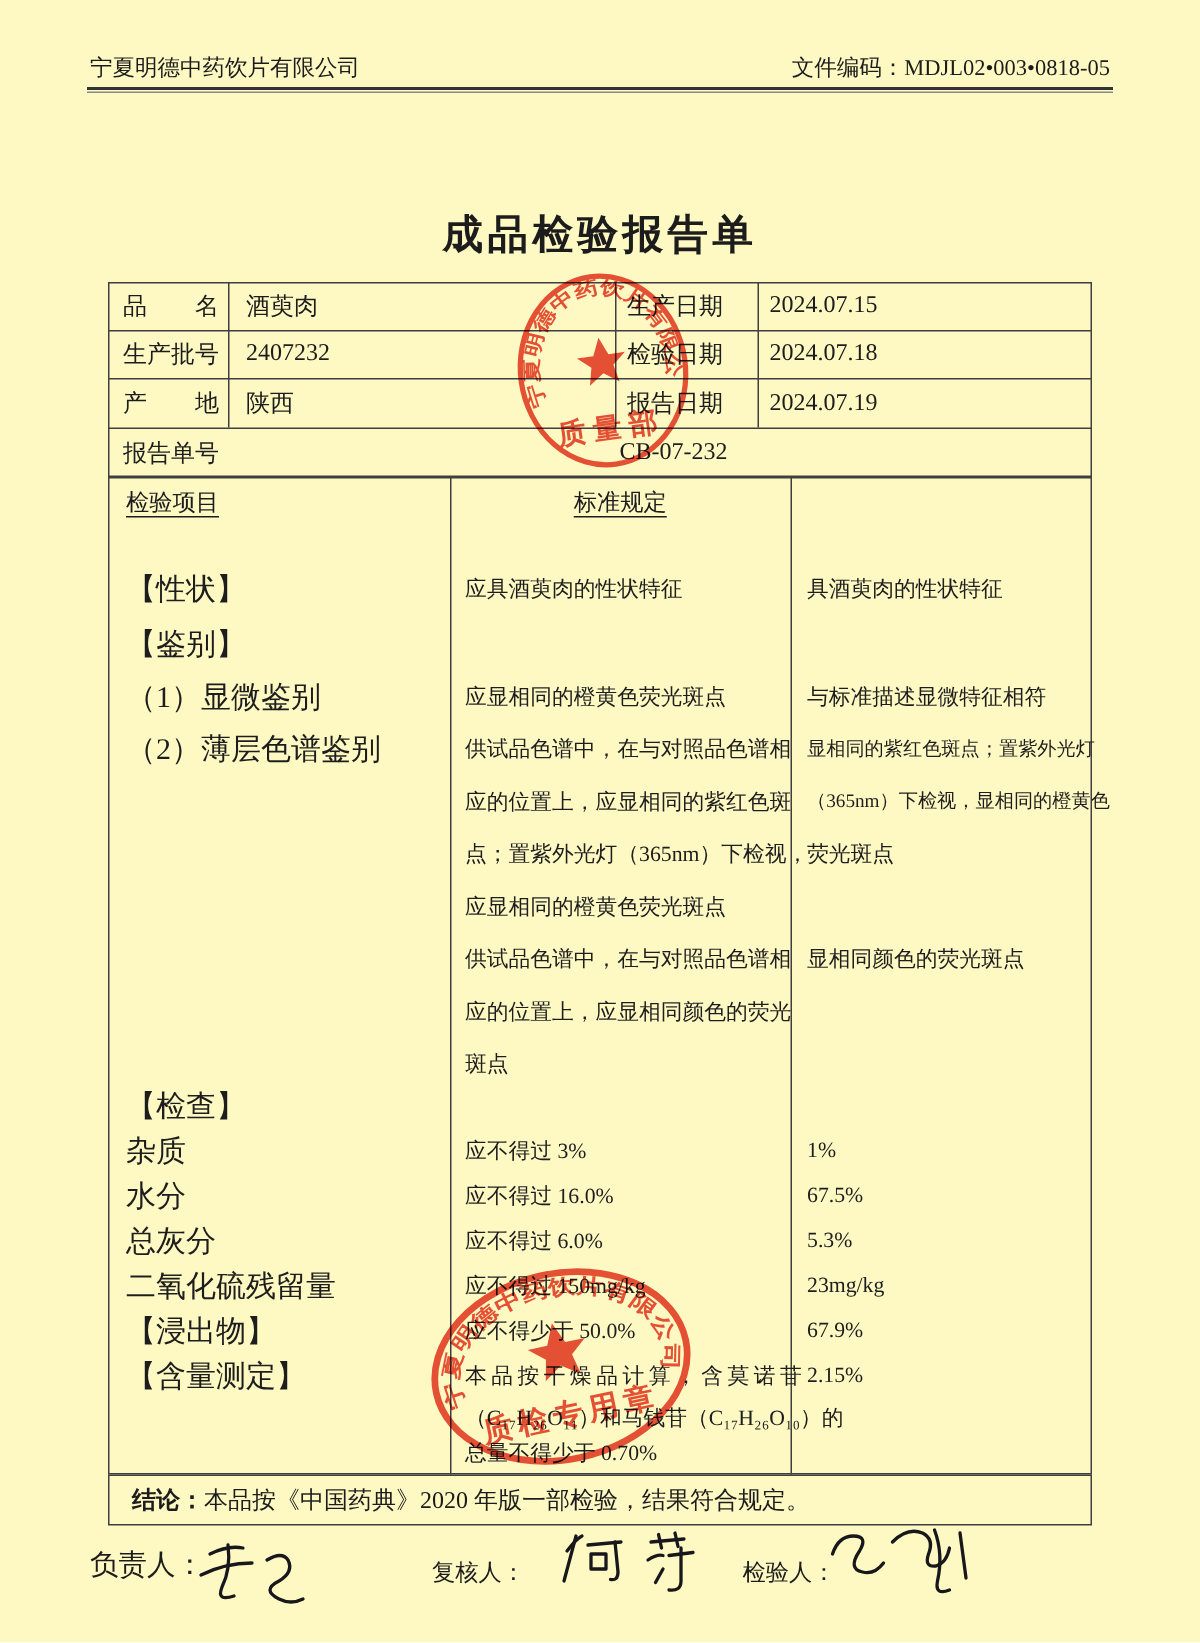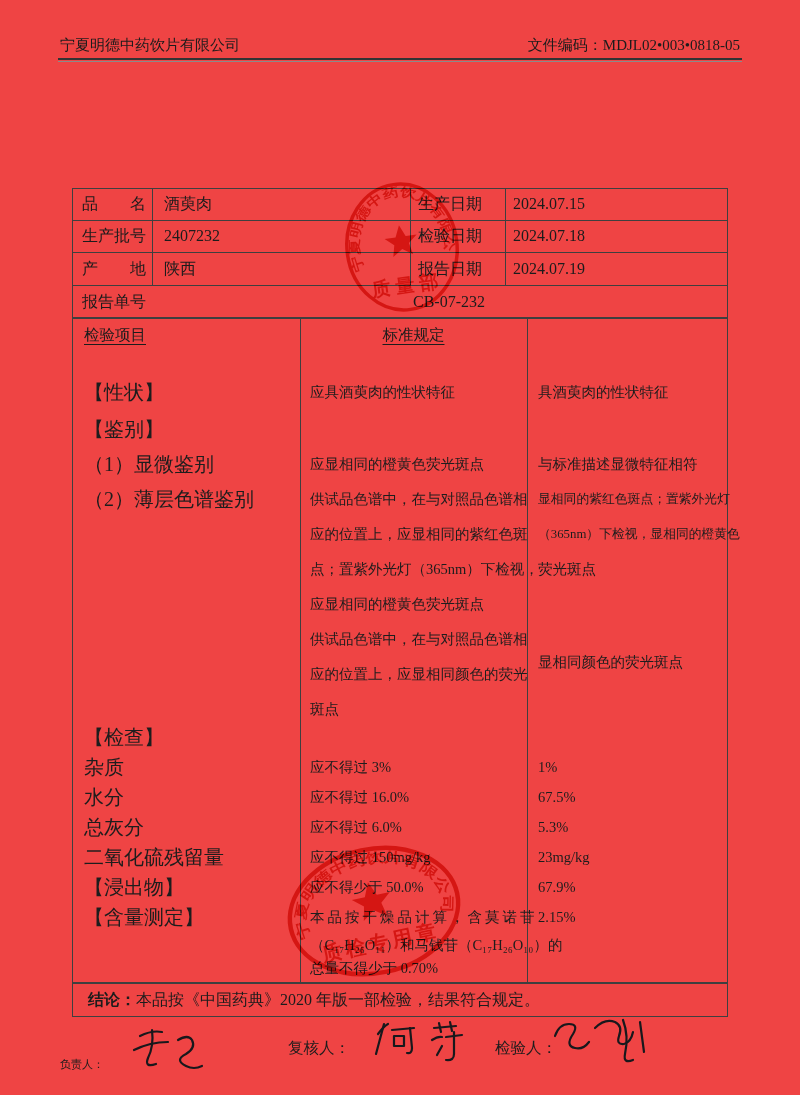--- a/index.html
+++ b/index.html
@@ -3,7 +3,7 @@
 <meta charset="utf-8">
 <style>
   html,body{margin:0;padding:0;background:#ffffff;}
-  #page{position:relative;width:800px;height:1095px;background:#ef4444;overflow:hidden;
+  #page{position:relative;width:800px;height:1095px;background:#fef9c3;overflow:hidden;
         font-family:"Liberation Serif","DejaVu Serif",serif;color:#1c1c1c;}
   .abs{position:absolute;}
   .ln{position:absolute;height:24px;display:flex;align-items:center;white-space:nowrap;

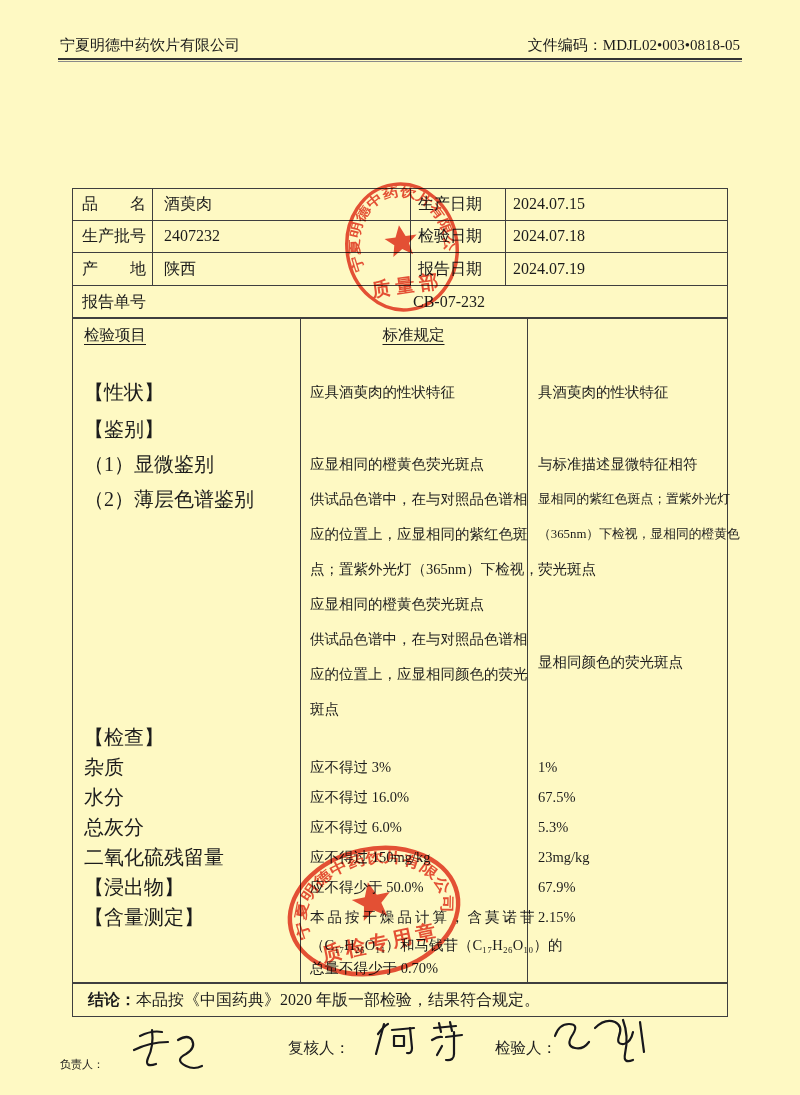--- a/index.html
+++ b/index.html
@@ -32,6 +32,7 @@
   <div class="abs" style="left:58px;top:58px;width:684px;height:2px;background:#333;"></div>
   <div class="abs" style="left:58px;top:61px;width:684px;height:1px;background:#8a8a8a;"></div>
 
+  <div class="abs" style="left:0;top:138px;width:800px;text-align:center;font-size:27px;font-weight:bold;letter-spacing:3px;">成品检验报告单</div>
 
   <div class="box" style="left:72px;top:188px;width:656px;height:130px;"></div>
   <div class="hline" style="left:72px;top:220px;width:656px;"></div>

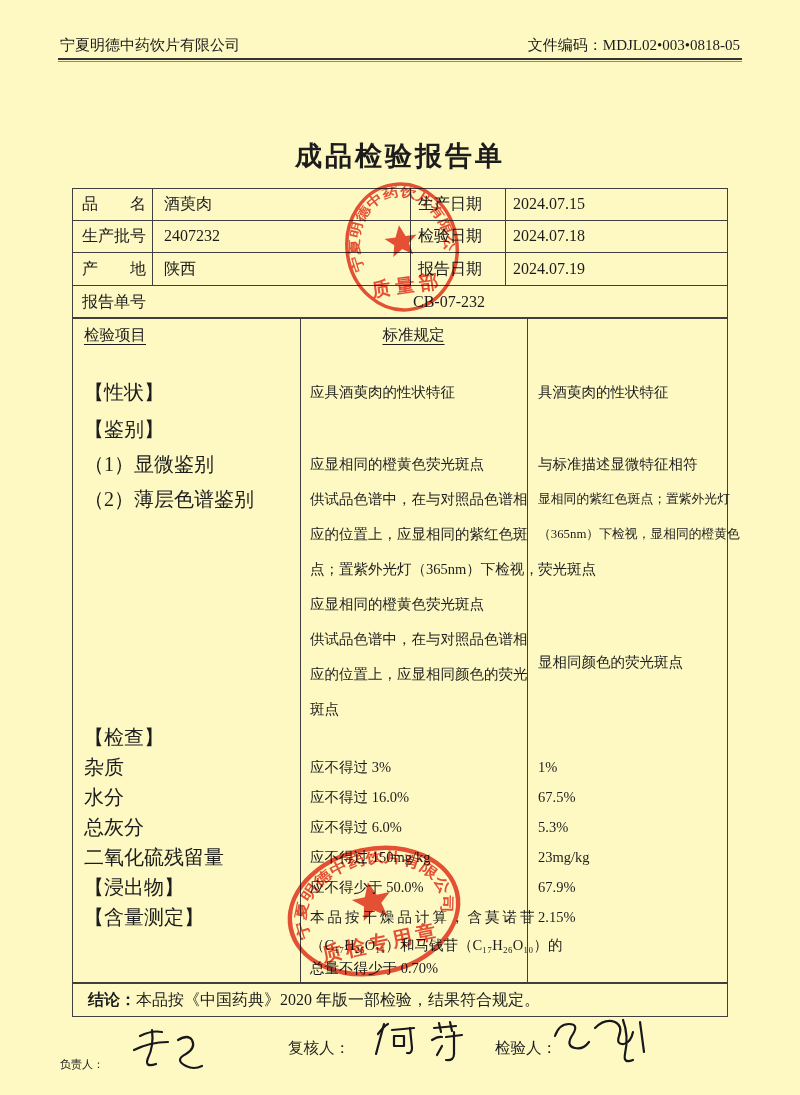--- a/index.html
+++ b/index.html
@@ -102,7 +102,7 @@
   <div class="ln res sm" style="top:487px;">显相同的紫红色斑点；置紫外光灯</div>
   <div class="ln res sm" style="top:522px;">（365nm）下检视，显相同的橙黄色</div>
   <div class="ln res" style="top:557px;">荧光斑点</div>
-  <div class="ln res" style="top:650px;font-family:Liberation Mono, monospace;">显相同颜色的荧光斑点</div>
+  <div class="ln res" style="top:627px;font-family:Liberation Mono, monospace;">显相同颜色的荧光斑点</div>
   <div class="ln res" style="top:755px;">1%</div>
   <div class="ln res" style="top:785px;">67.5%</div>
   <div class="ln res" style="top:815px;">5.3%</div>

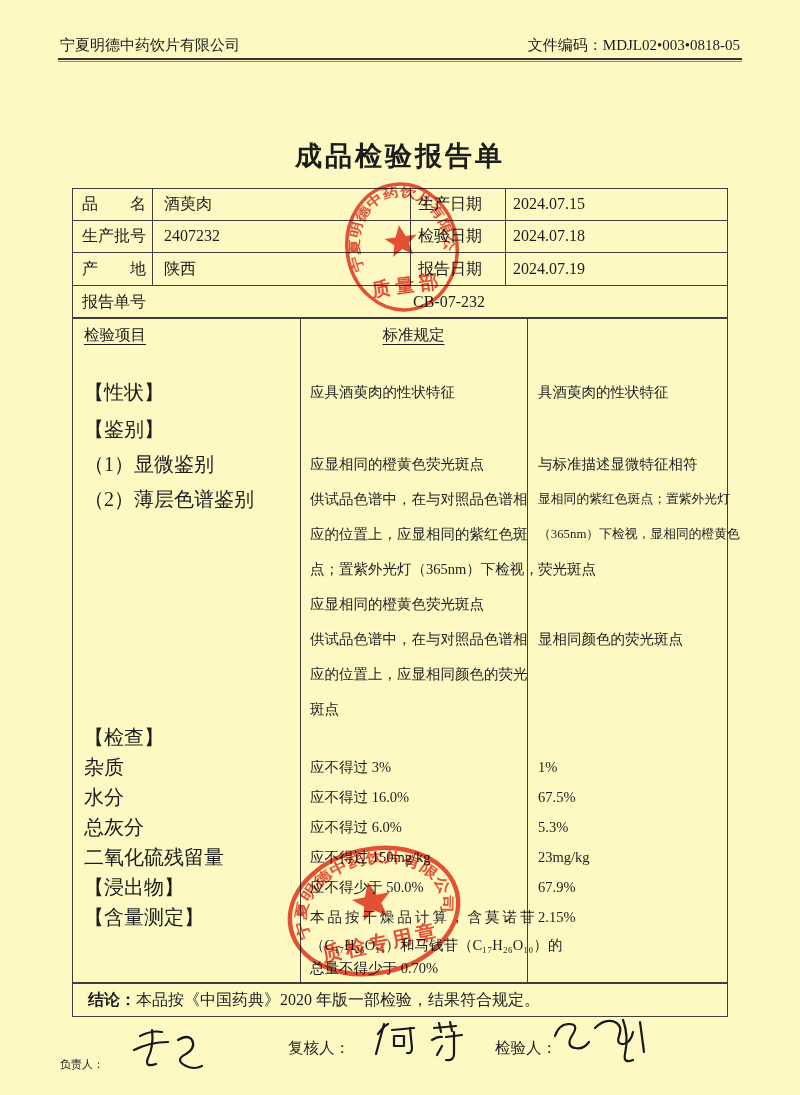--- a/index.html
+++ b/index.html
@@ -116,7 +116,7 @@
     <span>本品按《中国药典》2020 年版一部检验，结果符合规定。</span>
   </div>
 
-  <div class="abs" style="left:60px;top:1057px;font-size:11px;">负责人：</div>
+  <div class="abs" style="left:60px;top:1030px;font-size:19px;">负责人：</div>
   <div class="abs" style="left:288px;top:1038px;font-size:15.5px;">复核人：</div>
   <div class="abs" style="left:495px;top:1038px;font-size:15.5px;">检验人：</div>
 

